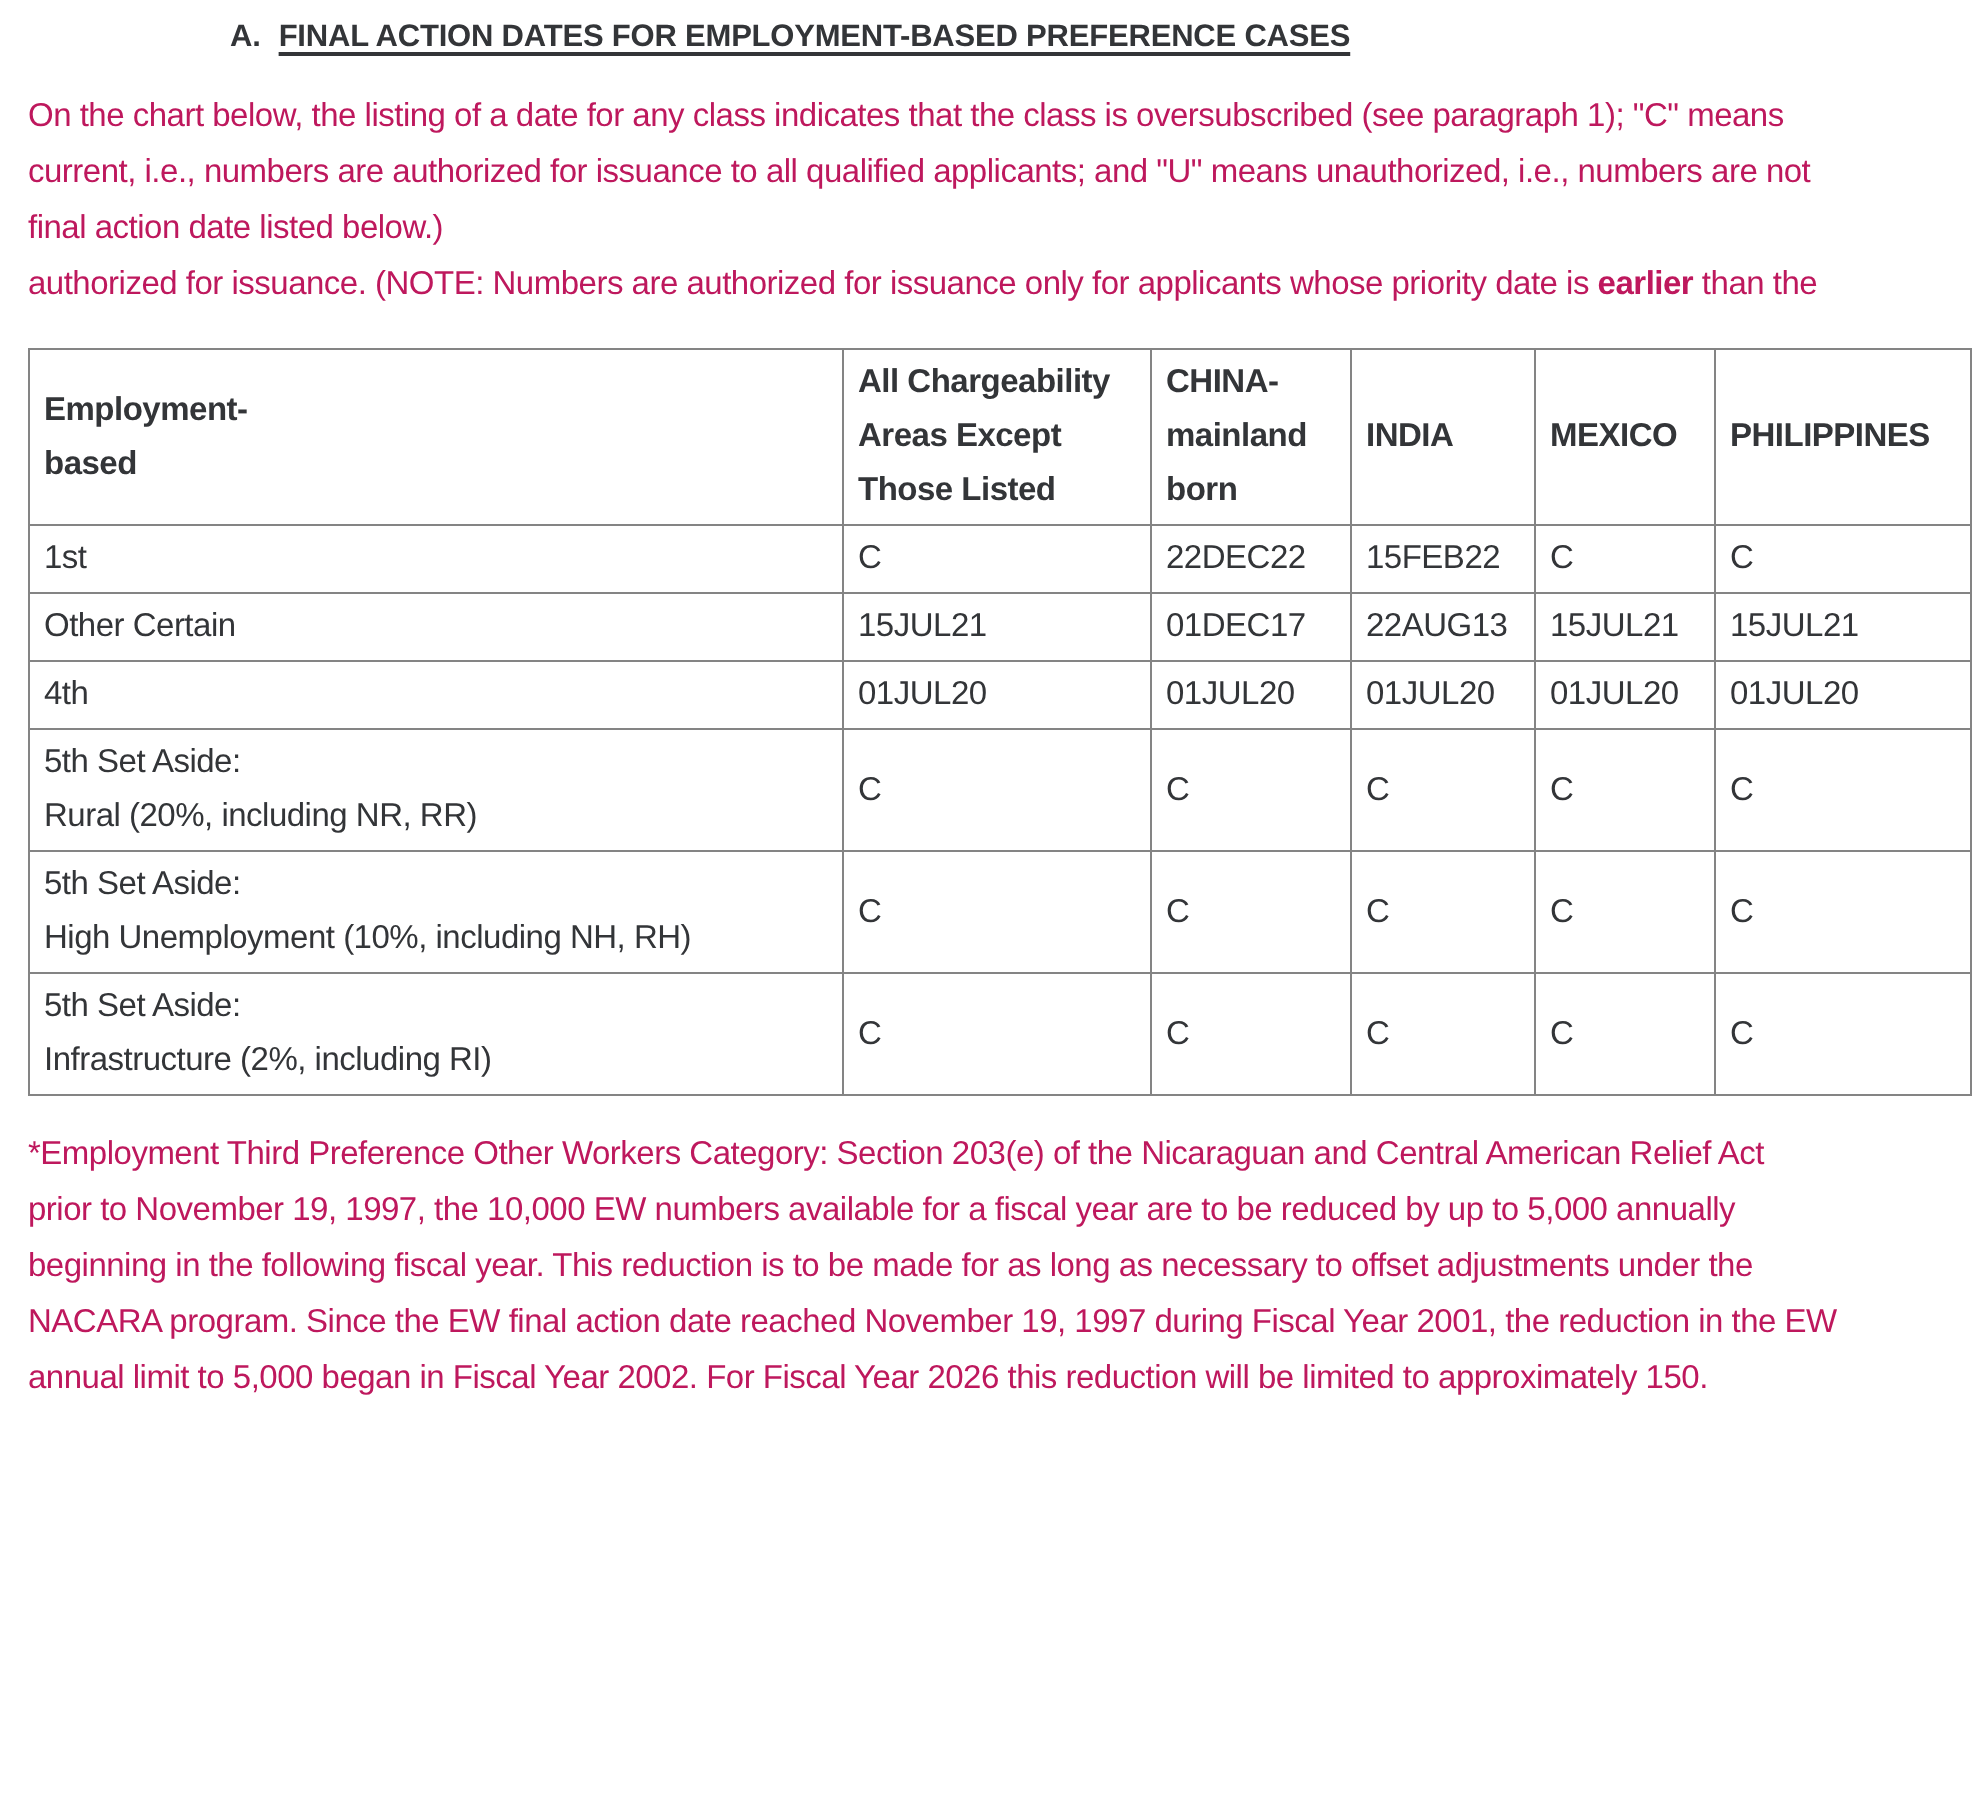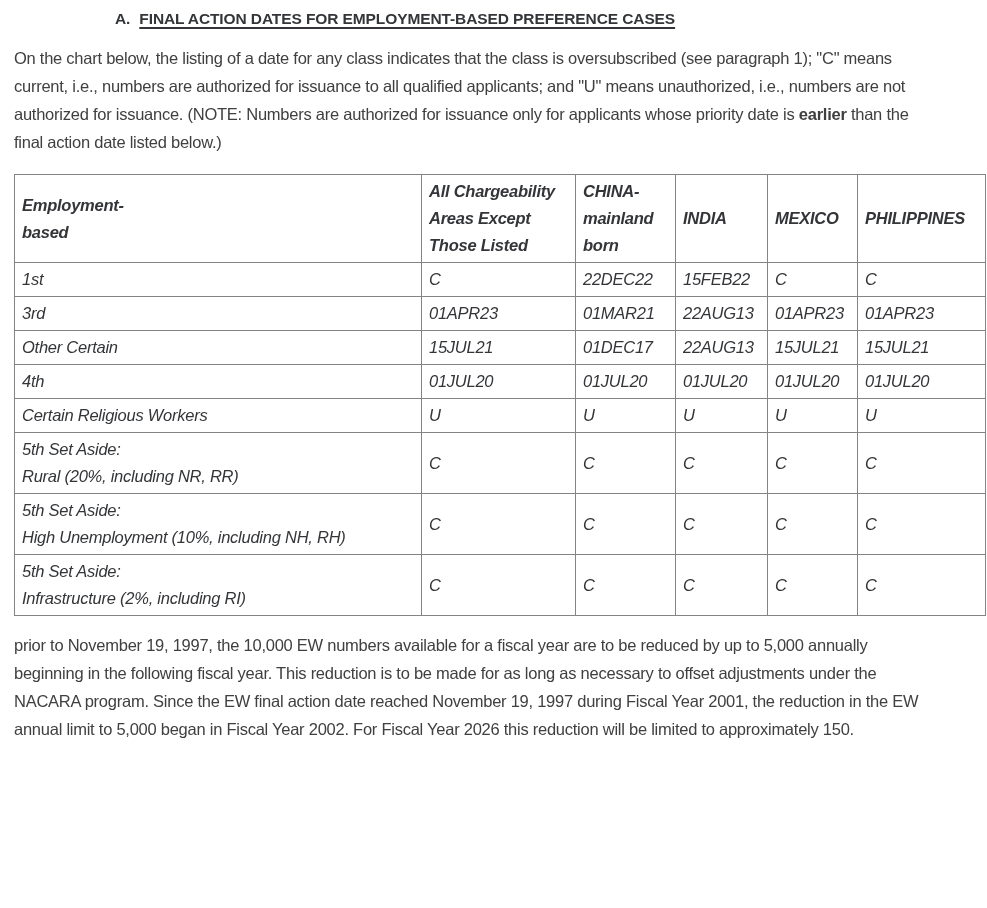--- a/index.html
+++ b/index.html
@@ -32,7 +32,7 @@
     font-size: 16.5px;
     line-height: 28px;
     letter-spacing: -0.25px;
-    color: #404040;
+    color: #be185d;
   }
   .intro { margin-top: 14px; }
   .footnote { margin-top: 15px; }

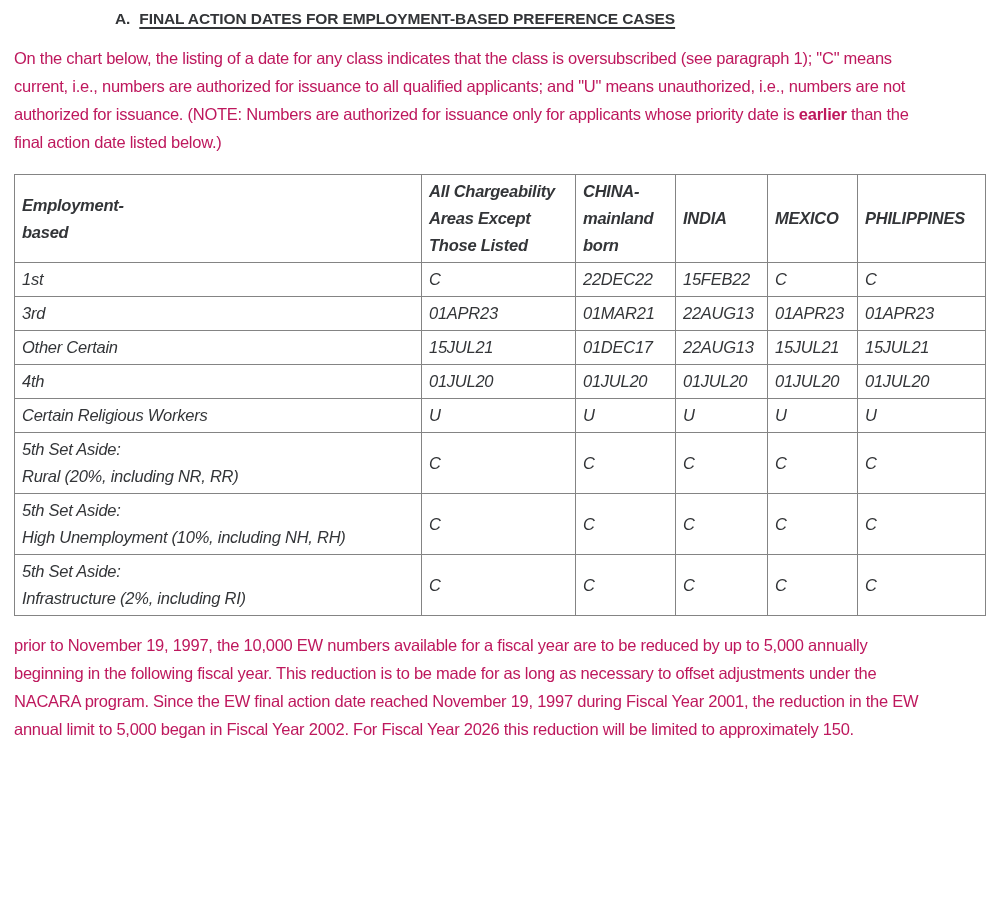--- a/index.html
+++ b/index.html
@@ -75,8 +75,8 @@
   <div class="para intro">
       <div><span>On the chart below, the listing of a date for any class indicates that the class is oversubscribed (see paragraph 1); "C" means</span></div>
       <div><span>current, i.e., numbers are authorized for issuance to all qualified applicants; and "U" means unauthorized, i.e., numbers are not</span></div>
+      <div><span>final action date listed below.)</span></div>
       <div><span>authorized for issuance. (NOTE: Numbers are authorized for issuance only for applicants whose priority date is </span><span class="bold">earlier</span><span> than the</span></div>
-      <div><span>final action date listed below.)</span></div>
     </div>
 
   <table class="fad-table">

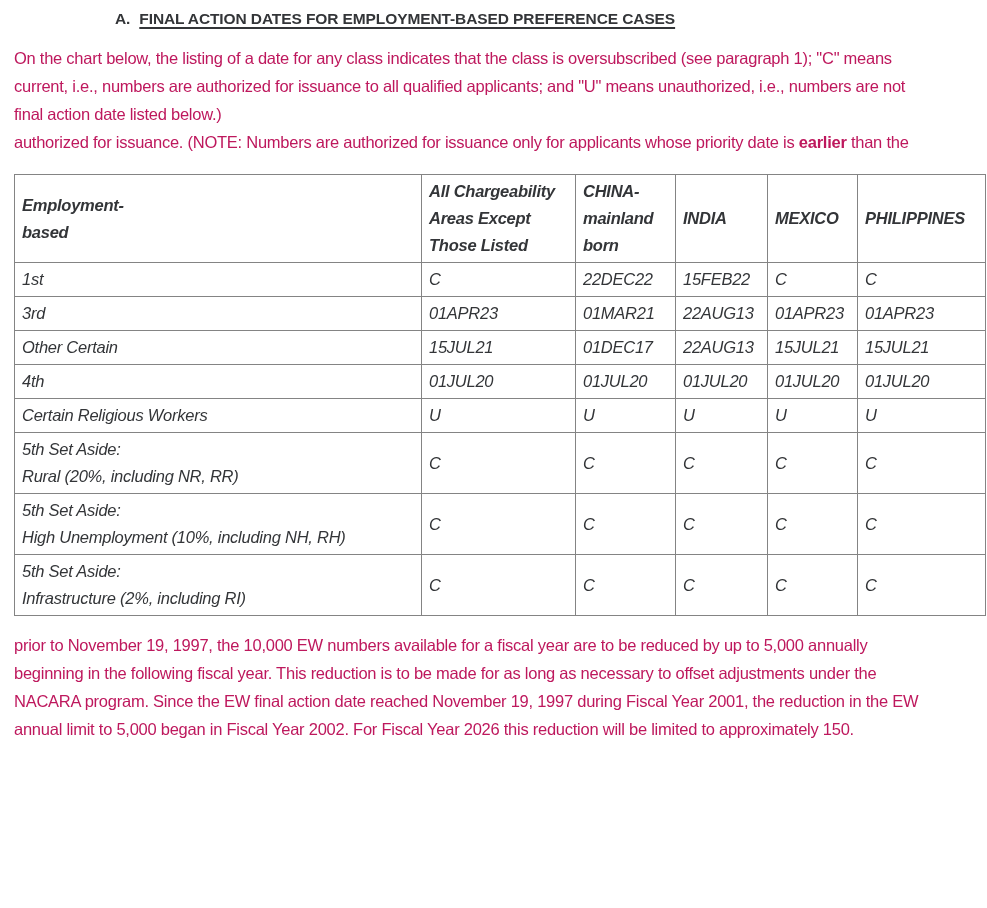--- a/index.html
+++ b/index.html
@@ -42,7 +42,6 @@
     table-layout: fixed;
     width: 971px;
     margin-top: 18px;
-    font-style: italic;
   }
   .fad-table th, .fad-table td {
     border: 1px solid #848484;

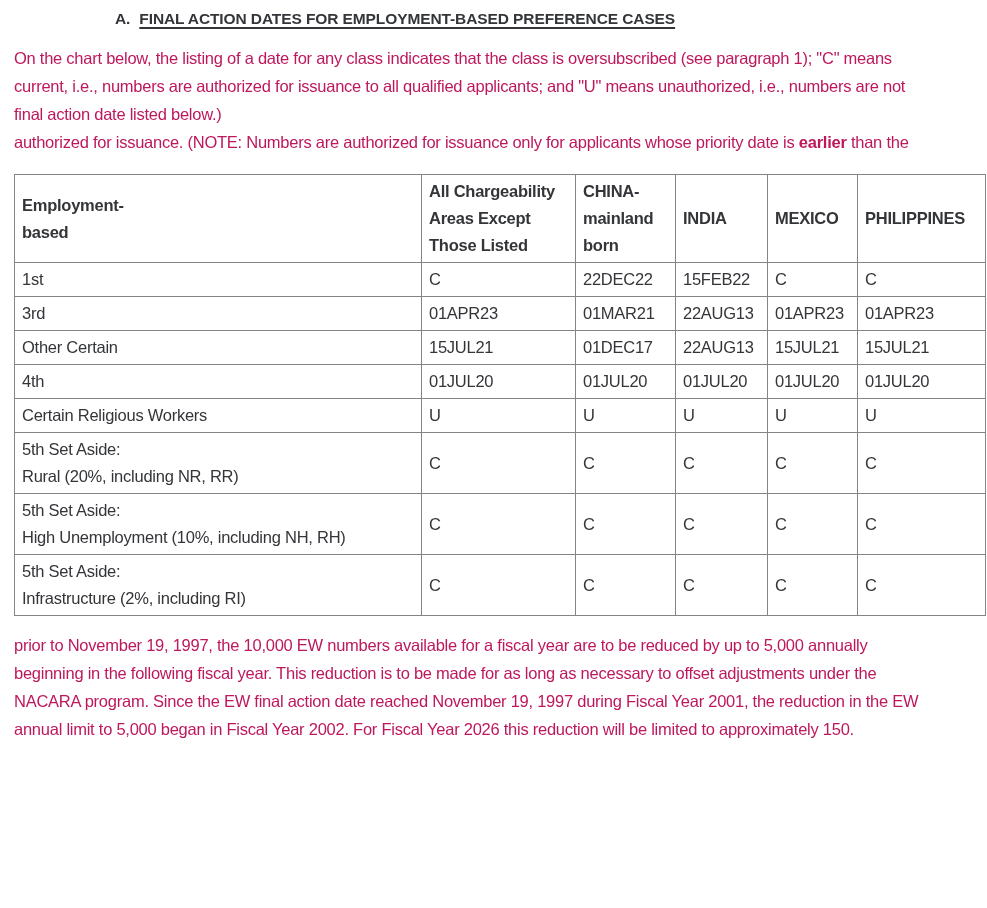--- a/index.html
+++ b/index.html
@@ -127,16 +127,6 @@
         </tr>
         <tr class="single">
           <td>
-            <div>3rd</div>
-          </td>
-          <td>01APR23</td>
-          <td>01MAR21</td>
-          <td>22AUG13</td>
-          <td>01APR23</td>
-          <td>01APR23</td>
-        </tr>
-        <tr class="single">
-          <td>
             <div>Other Certain</div>
           </td>
           <td>15JUL21</td>

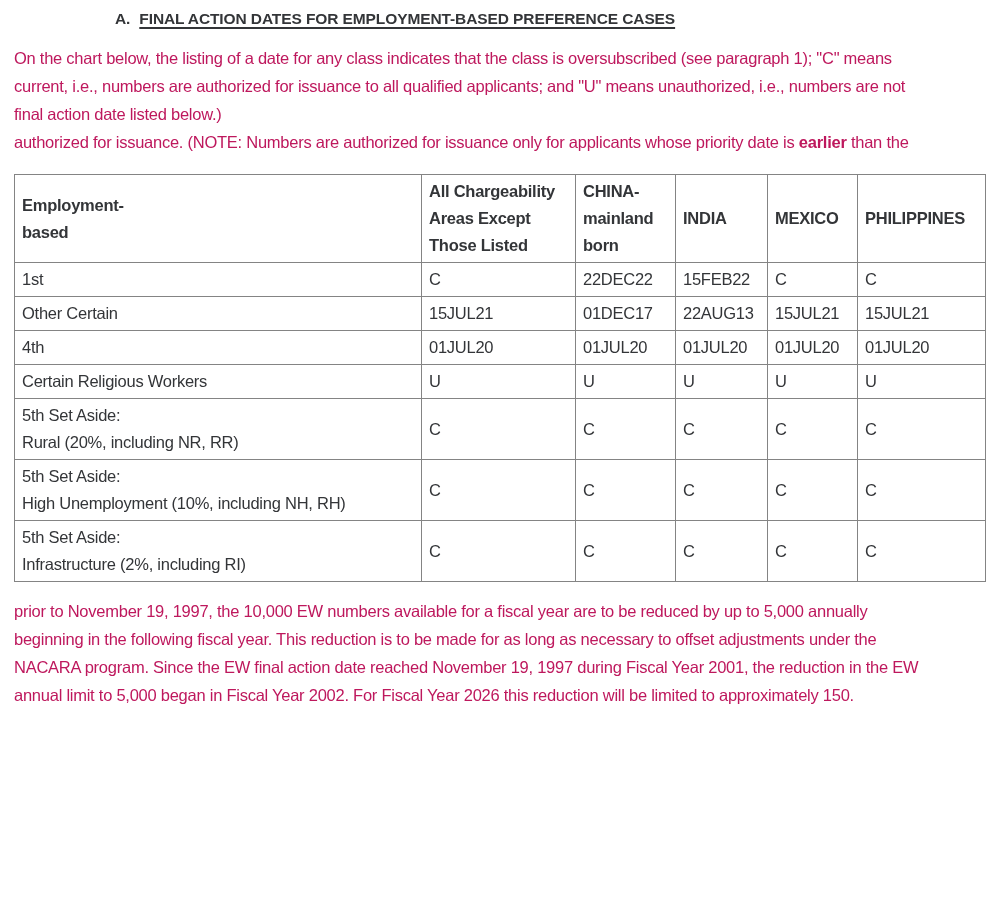--- a/index.html
+++ b/index.html
@@ -145,16 +145,6 @@
           <td>01JUL20</td>
           <td>01JUL20</td>
         </tr>
-        <tr class="single">
-          <td>
-            <div>Certain Religious Workers</div>
-          </td>
-          <td>U</td>
-          <td>U</td>
-          <td>U</td>
-          <td>U</td>
-          <td>U</td>
-        </tr>
         <tr class="double">
           <td>
             <div>5th Set Aside:</div>

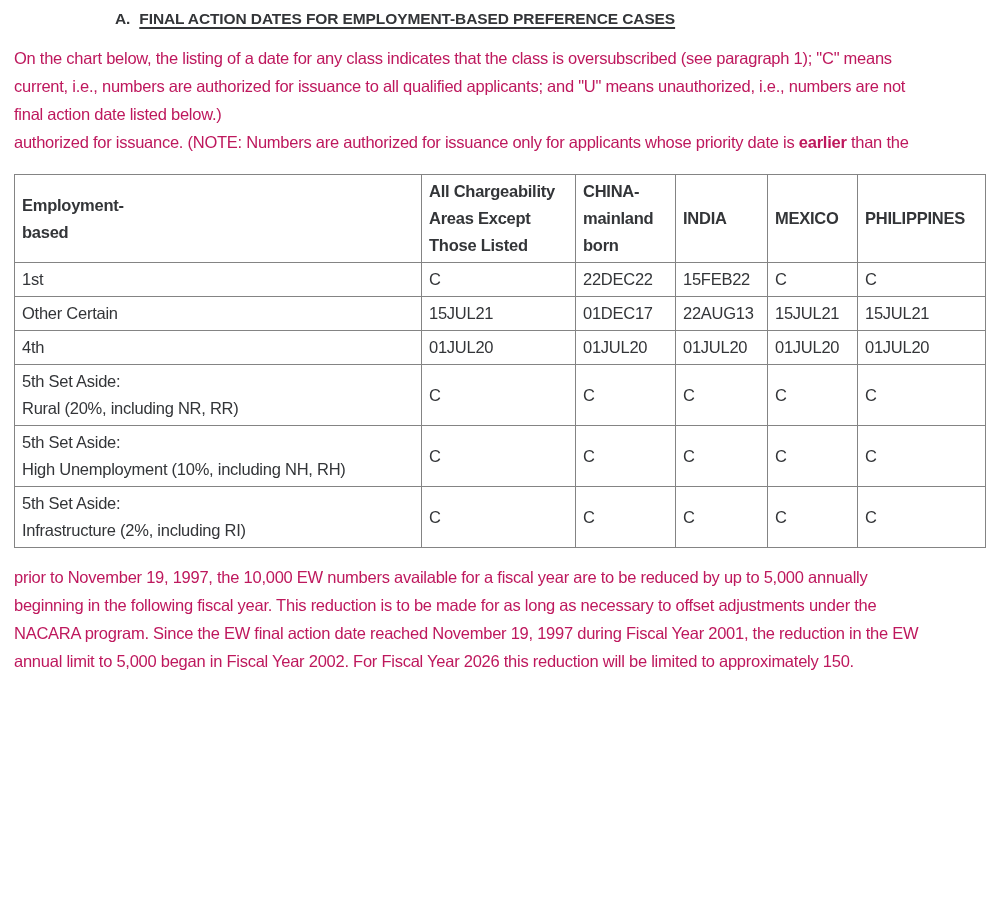--- a/index.html
+++ b/index.html
@@ -182,6 +182,7 @@
   </table>
 
   <div class="para footnote">
+      <div><span>*Employment Third Preference Other Workers Category: Section 203(e) of the Nicaraguan and Central American Relief Act</span></div>
       <div><span>prior to November 19, 1997, the 10,000 EW numbers available for a fiscal year are to be reduced by up to 5,000 annually</span></div>
       <div><span>beginning in the following fiscal year. This reduction is to be made for as long as necessary to offset adjustments under the</span></div>
       <div><span>NACARA program. Since the EW final action date reached November 19, 1997 during Fiscal Year 2001, the reduction in the EW</span></div>

